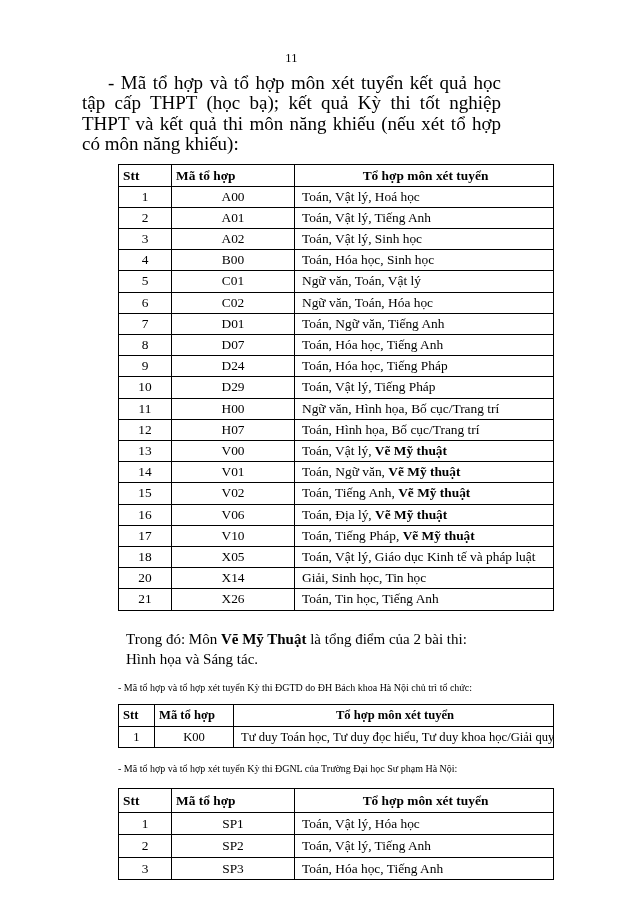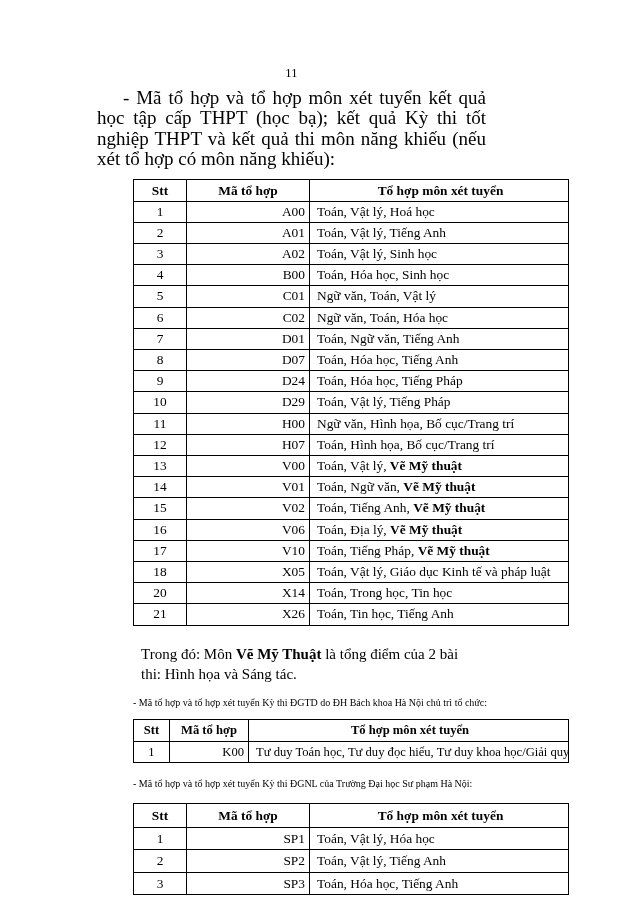--- a/index.html
+++ b/index.html
@@ -20,7 +20,7 @@
     width: 583px;
     height: 905px;
     box-sizing: border-box;
-    padding: 15px;
+    padding: 0;
   }
   .page-number {
     text-align: center;

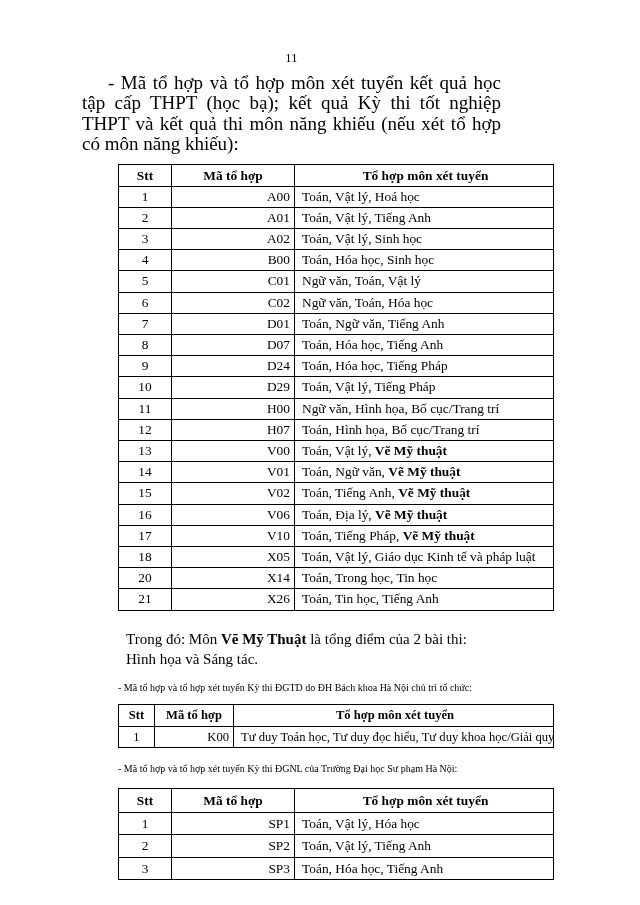--- a/index.html
+++ b/index.html
@@ -63,7 +63,7 @@
   }
   table.combo thead th {
     font-weight: bold;
-    text-align: center;
+    text-align: left;
     height: 21px;
     line-height: 21px;
   }

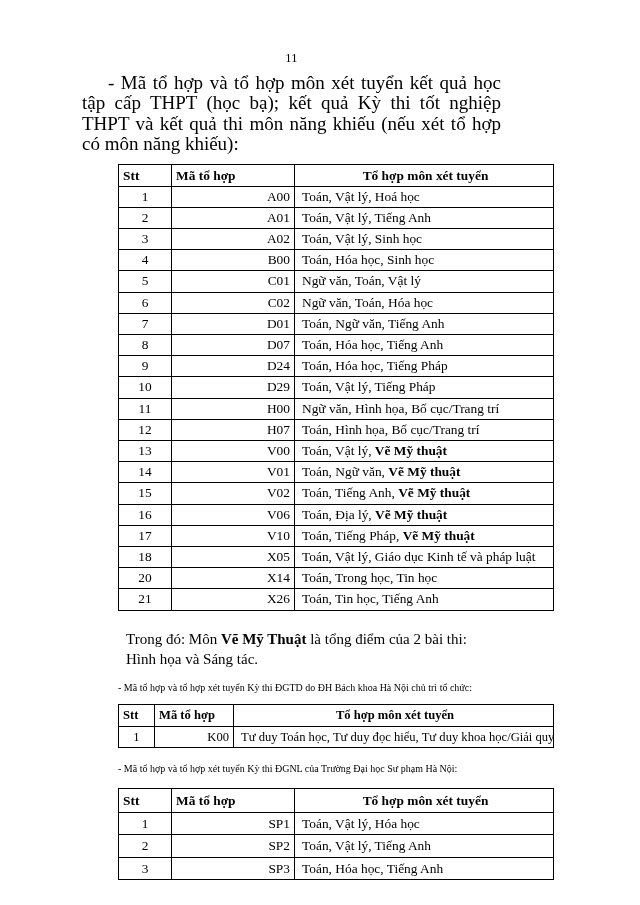--- a/index.html
+++ b/index.html
@@ -68,7 +68,7 @@
     line-height: 21px;
   }
   .col-stt { text-align: center; }
-  .col-code { text-align: right; }
+  .col-code { text-align: center; }
   .col-subj { text-align: left; padding-left: 7px !important; }
 
   

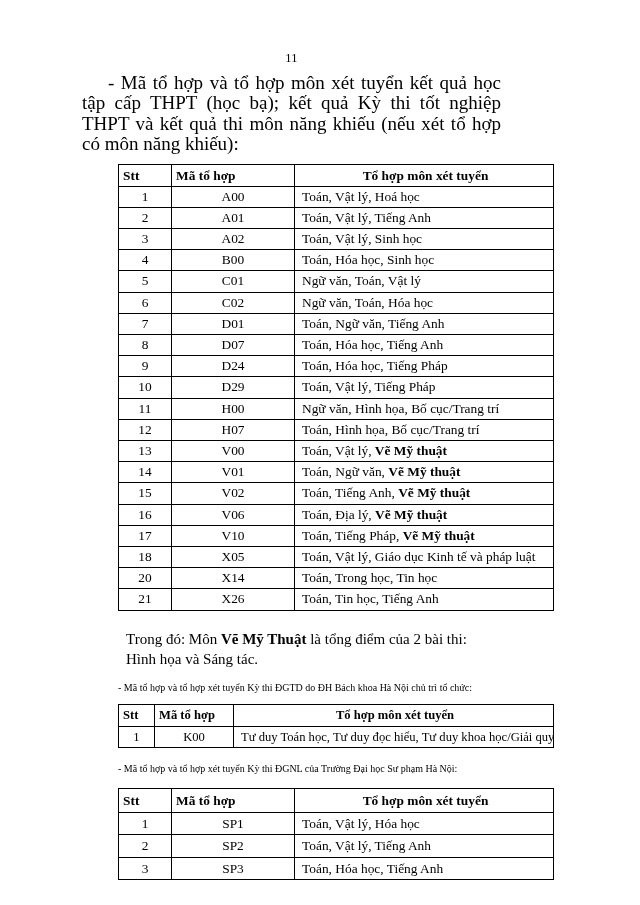--- a/index.html
+++ b/index.html
@@ -219,7 +219,7 @@
         <tr>
           <td class="col-stt">20</td>
           <td class="col-code">X14</td>
-          <td class="col-subj"><span>Toán, Trong học, Tin học</span></td>
+          <td class="col-subj"><span>Giải, Sinh học, Tin học</span></td>
         </tr>
         <tr>
           <td class="col-stt">21</td>

